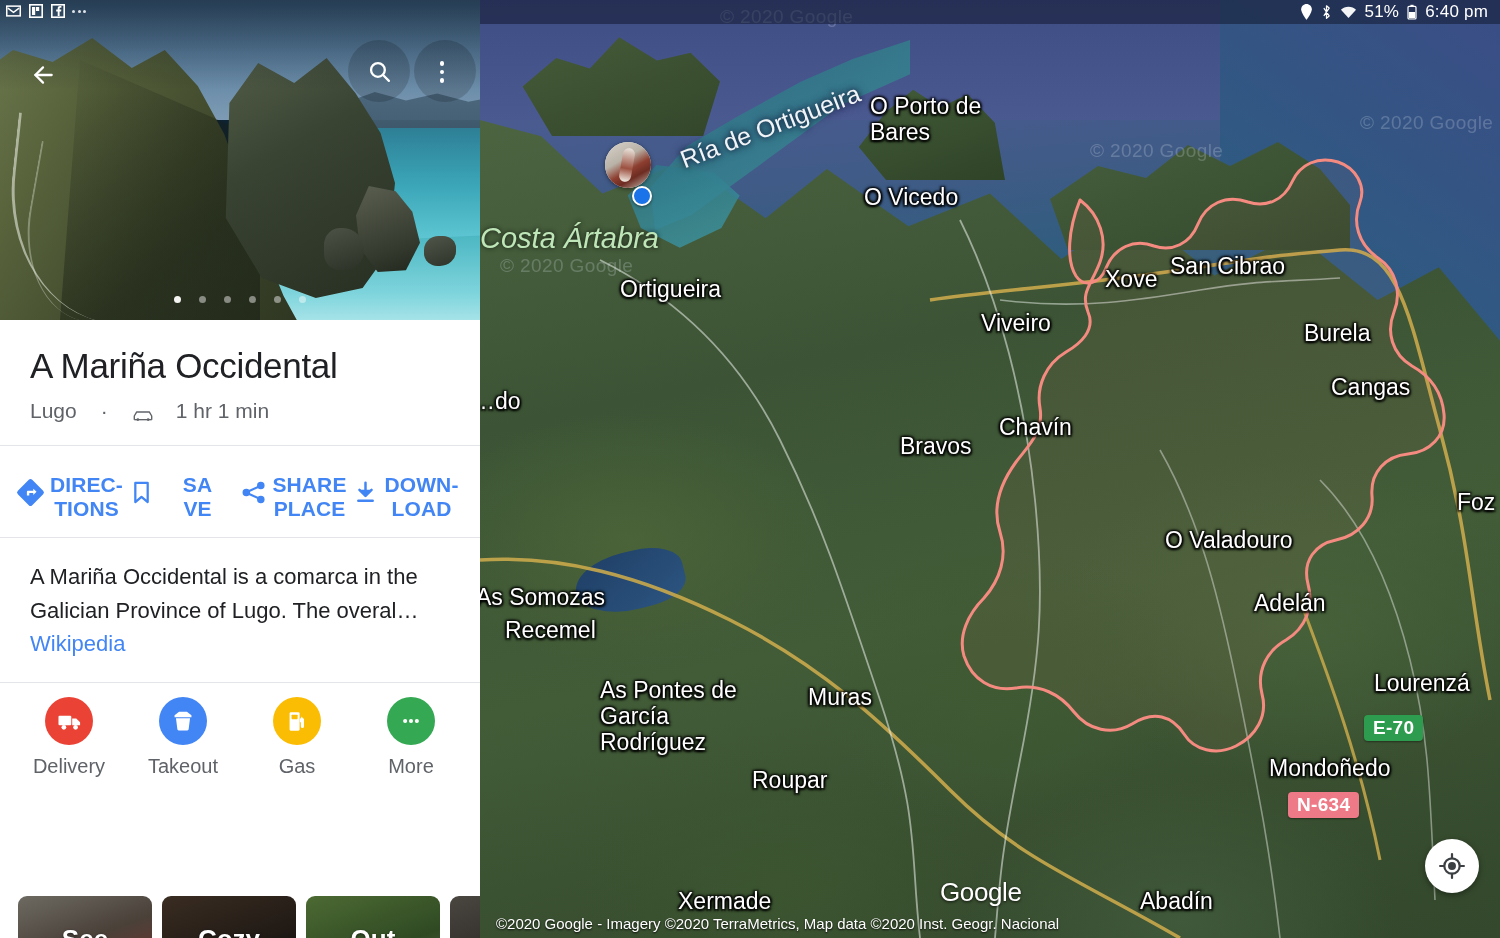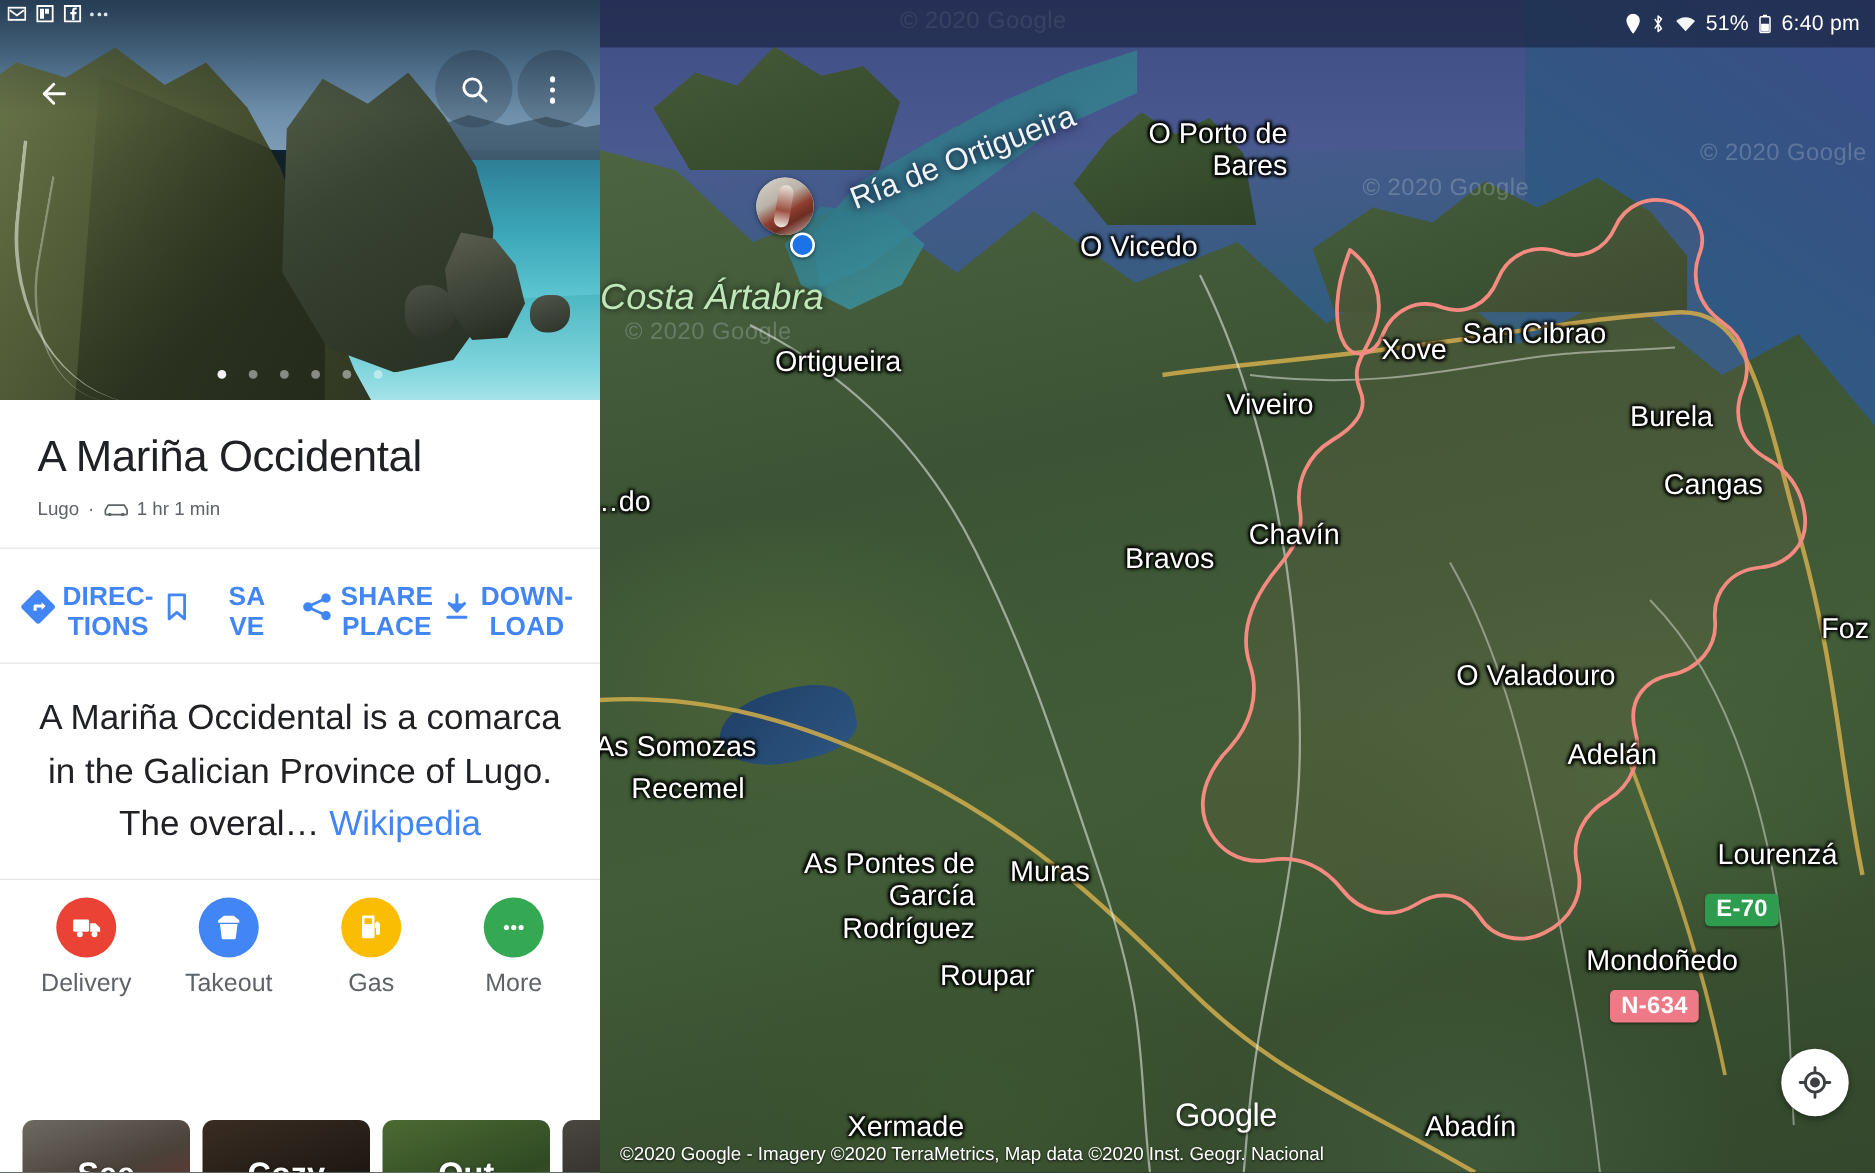--- a/index.html
+++ b/index.html
@@ -346,7 +346,7 @@
 
   
   #map-status{
-    position:absolute; left:0; top:0; width:1020px; height:38px;
+    position:absolute; left:0; top:0; width:1020px; height:24px;
     background:rgba(18,26,48,.55);
     display:flex; align-items:center; justify-content:flex-end;
     gap:8px; padding-right:12px; z-index:20;

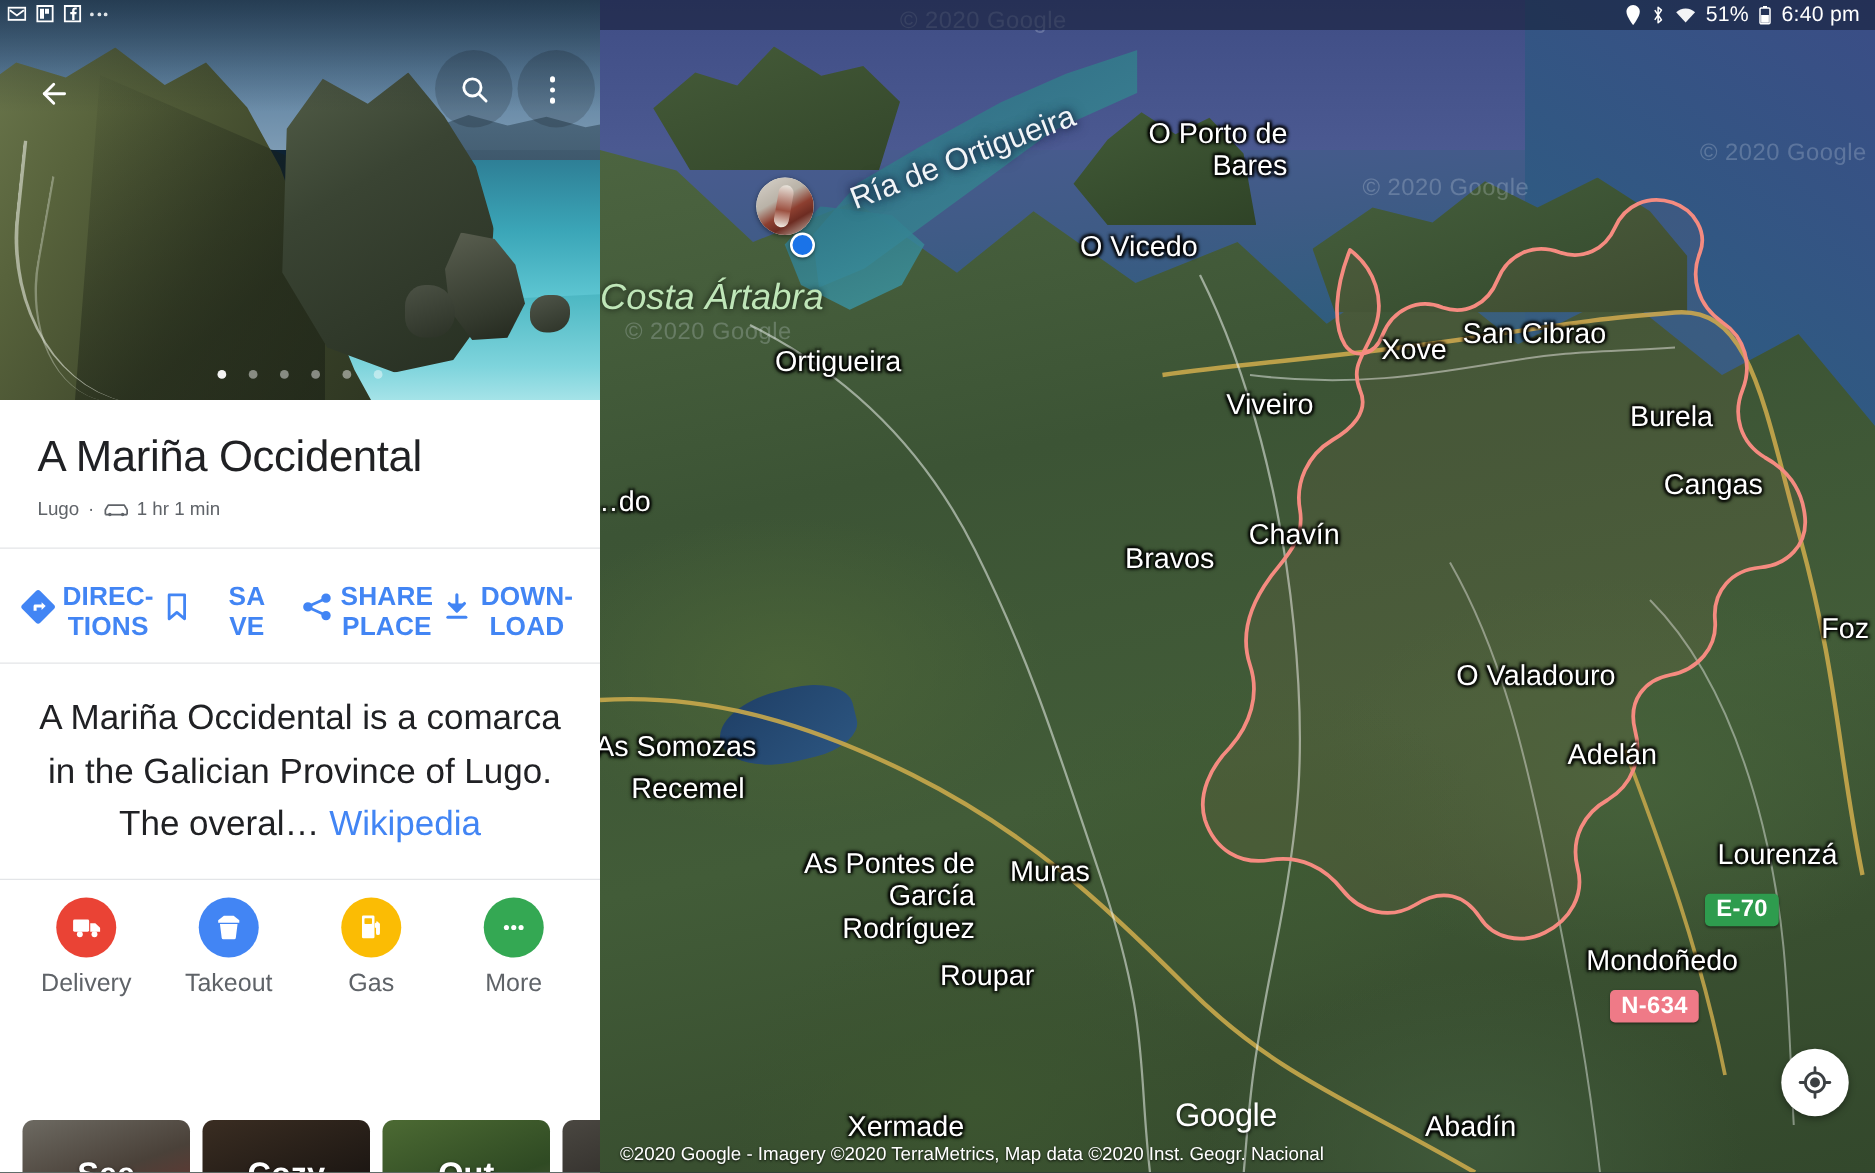--- a/index.html
+++ b/index.html
@@ -286,7 +286,7 @@
     color:#bfe6b8; font-style:italic; font-size:29px;
     text-shadow:0 0 5px rgba(0,0,0,.8);
   }
-  .mlabel.center{ text-align:right; }
+  .mlabel.center{ text-align:left; }
 
   
   .shield{

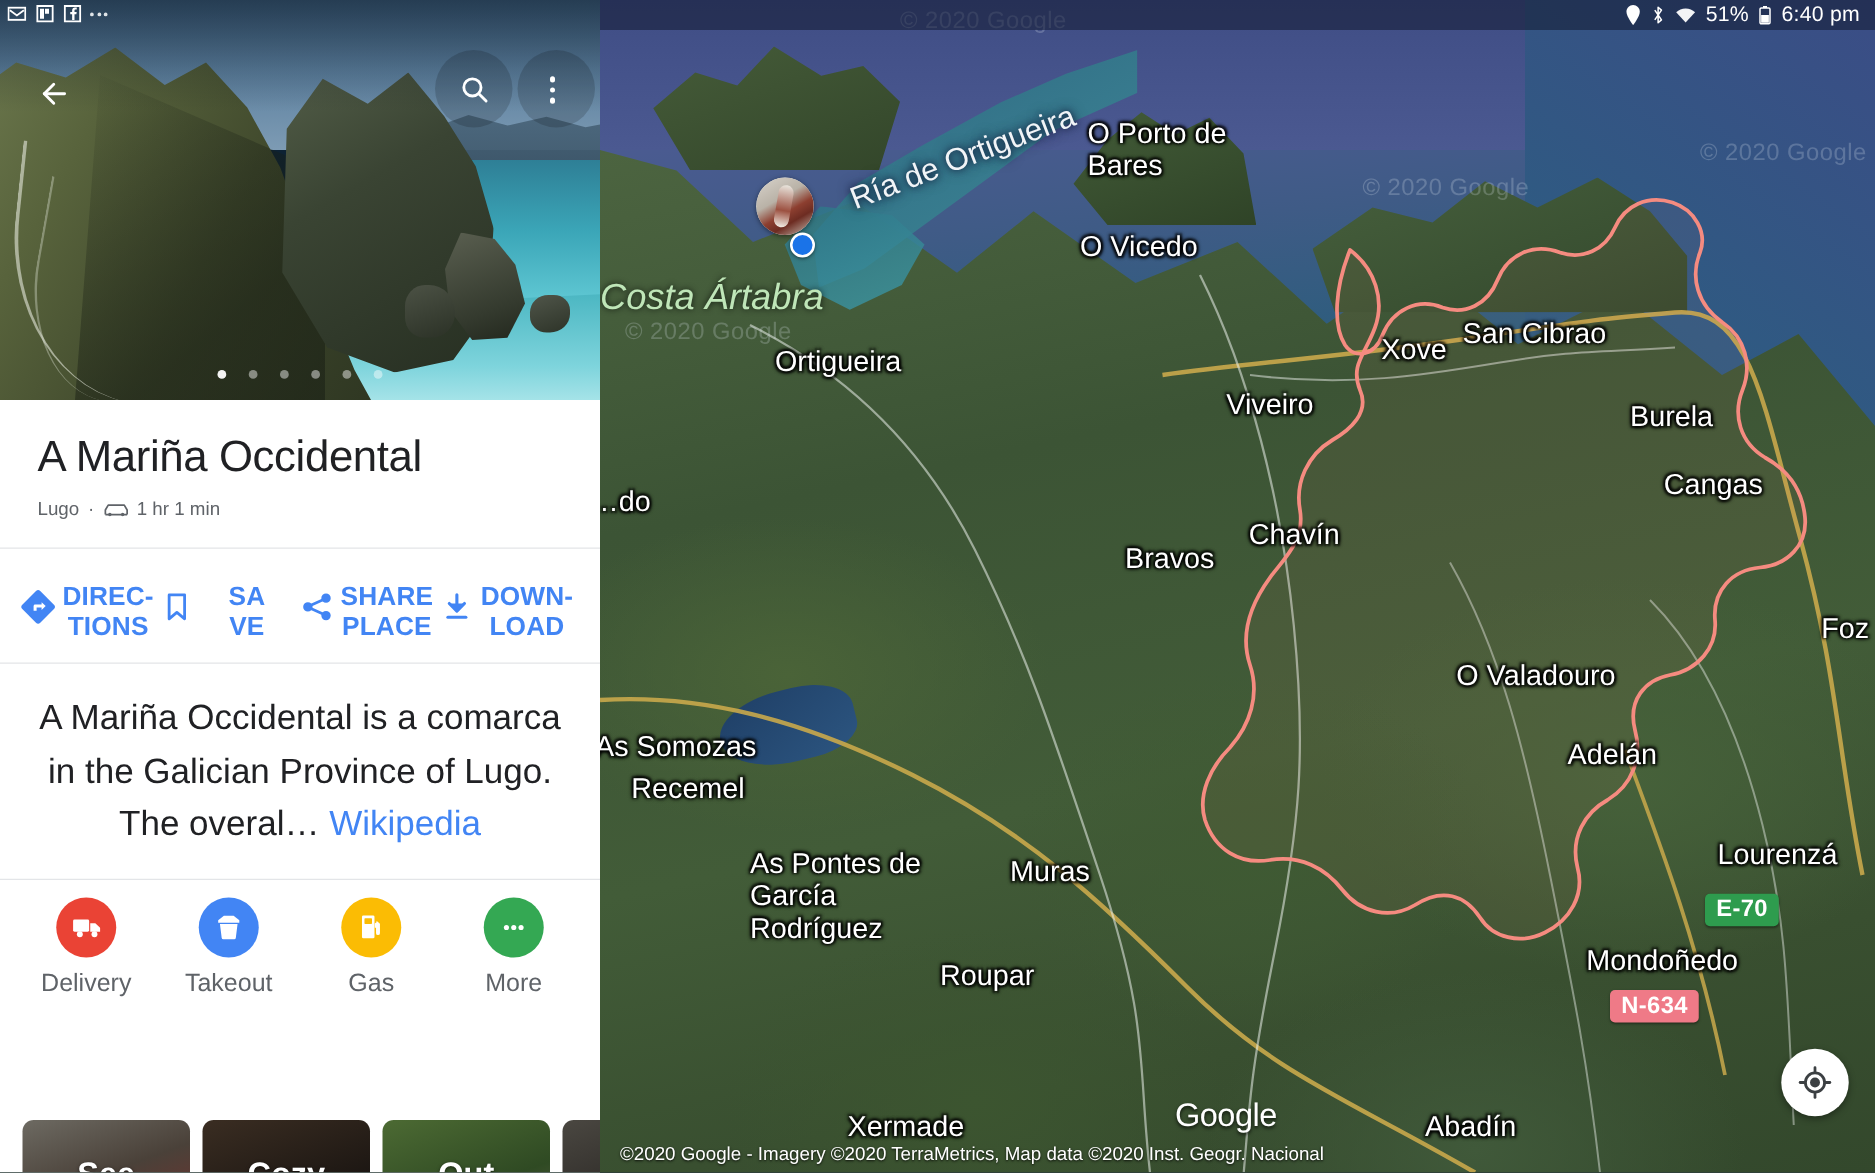--- a/index.html
+++ b/index.html
@@ -137,7 +137,7 @@
     line-height:1.15; white-space:nowrap;
   }
   #place-subtitle{
-    margin-top:13px; font-size:15px; color:#5f6368; display:flex; align-items:center; gap:0px;
+    margin-top:13px; font-size:21px; color:#5f6368; display:flex; align-items:center; gap:17px;
   }
   #place-subtitle .sep{ margin:0 7px; }
   .car-glyph{

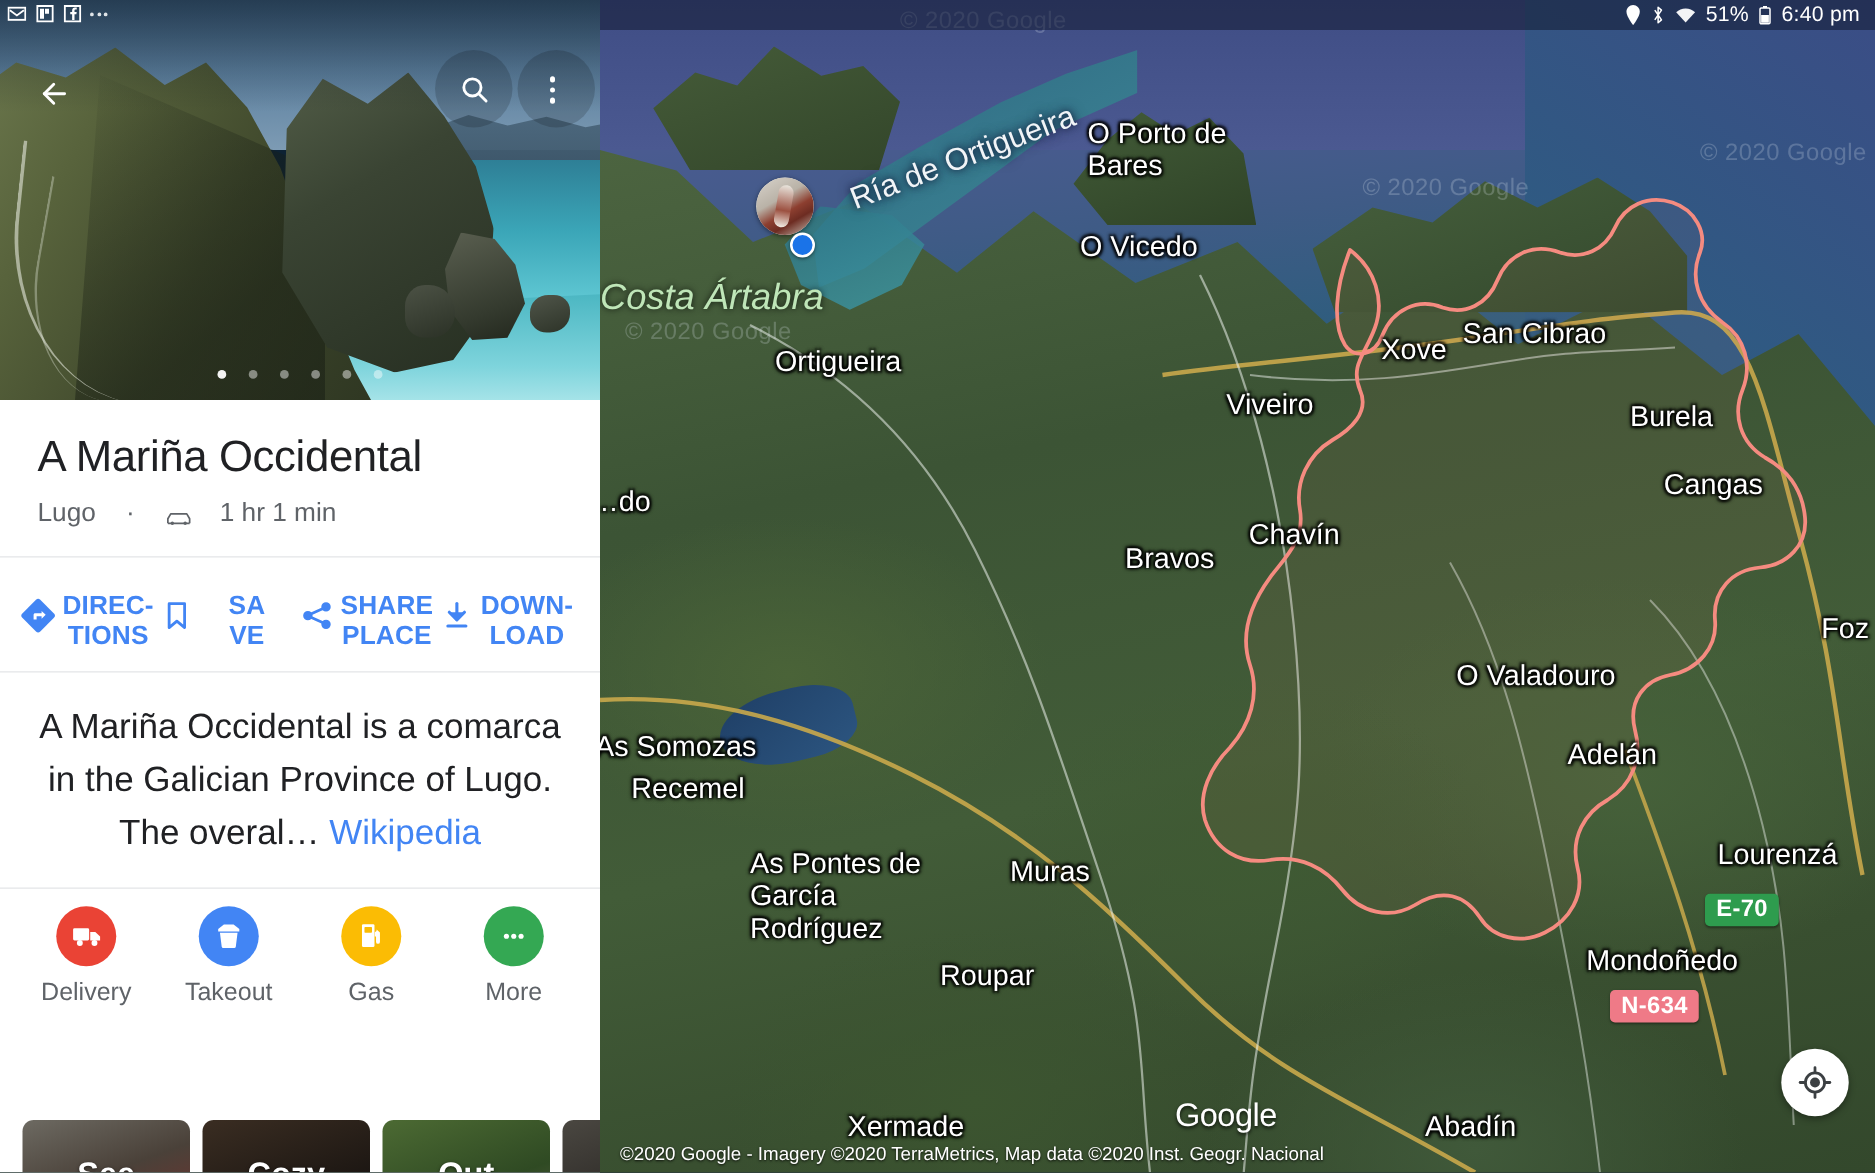--- a/index.html
+++ b/index.html
@@ -165,7 +165,7 @@
   
   #description-block{ padding:22px 30px 22px 30px; }
   #description-text{
-    font-size:28px; color:#202124; line-height:1.52; font-weight:400;text-align:center;
+    font-size:22px; color:#202124; line-height:1.52; font-weight:400;
   }
   #description-link{ color:#4285f4; cursor:pointer; }
 

